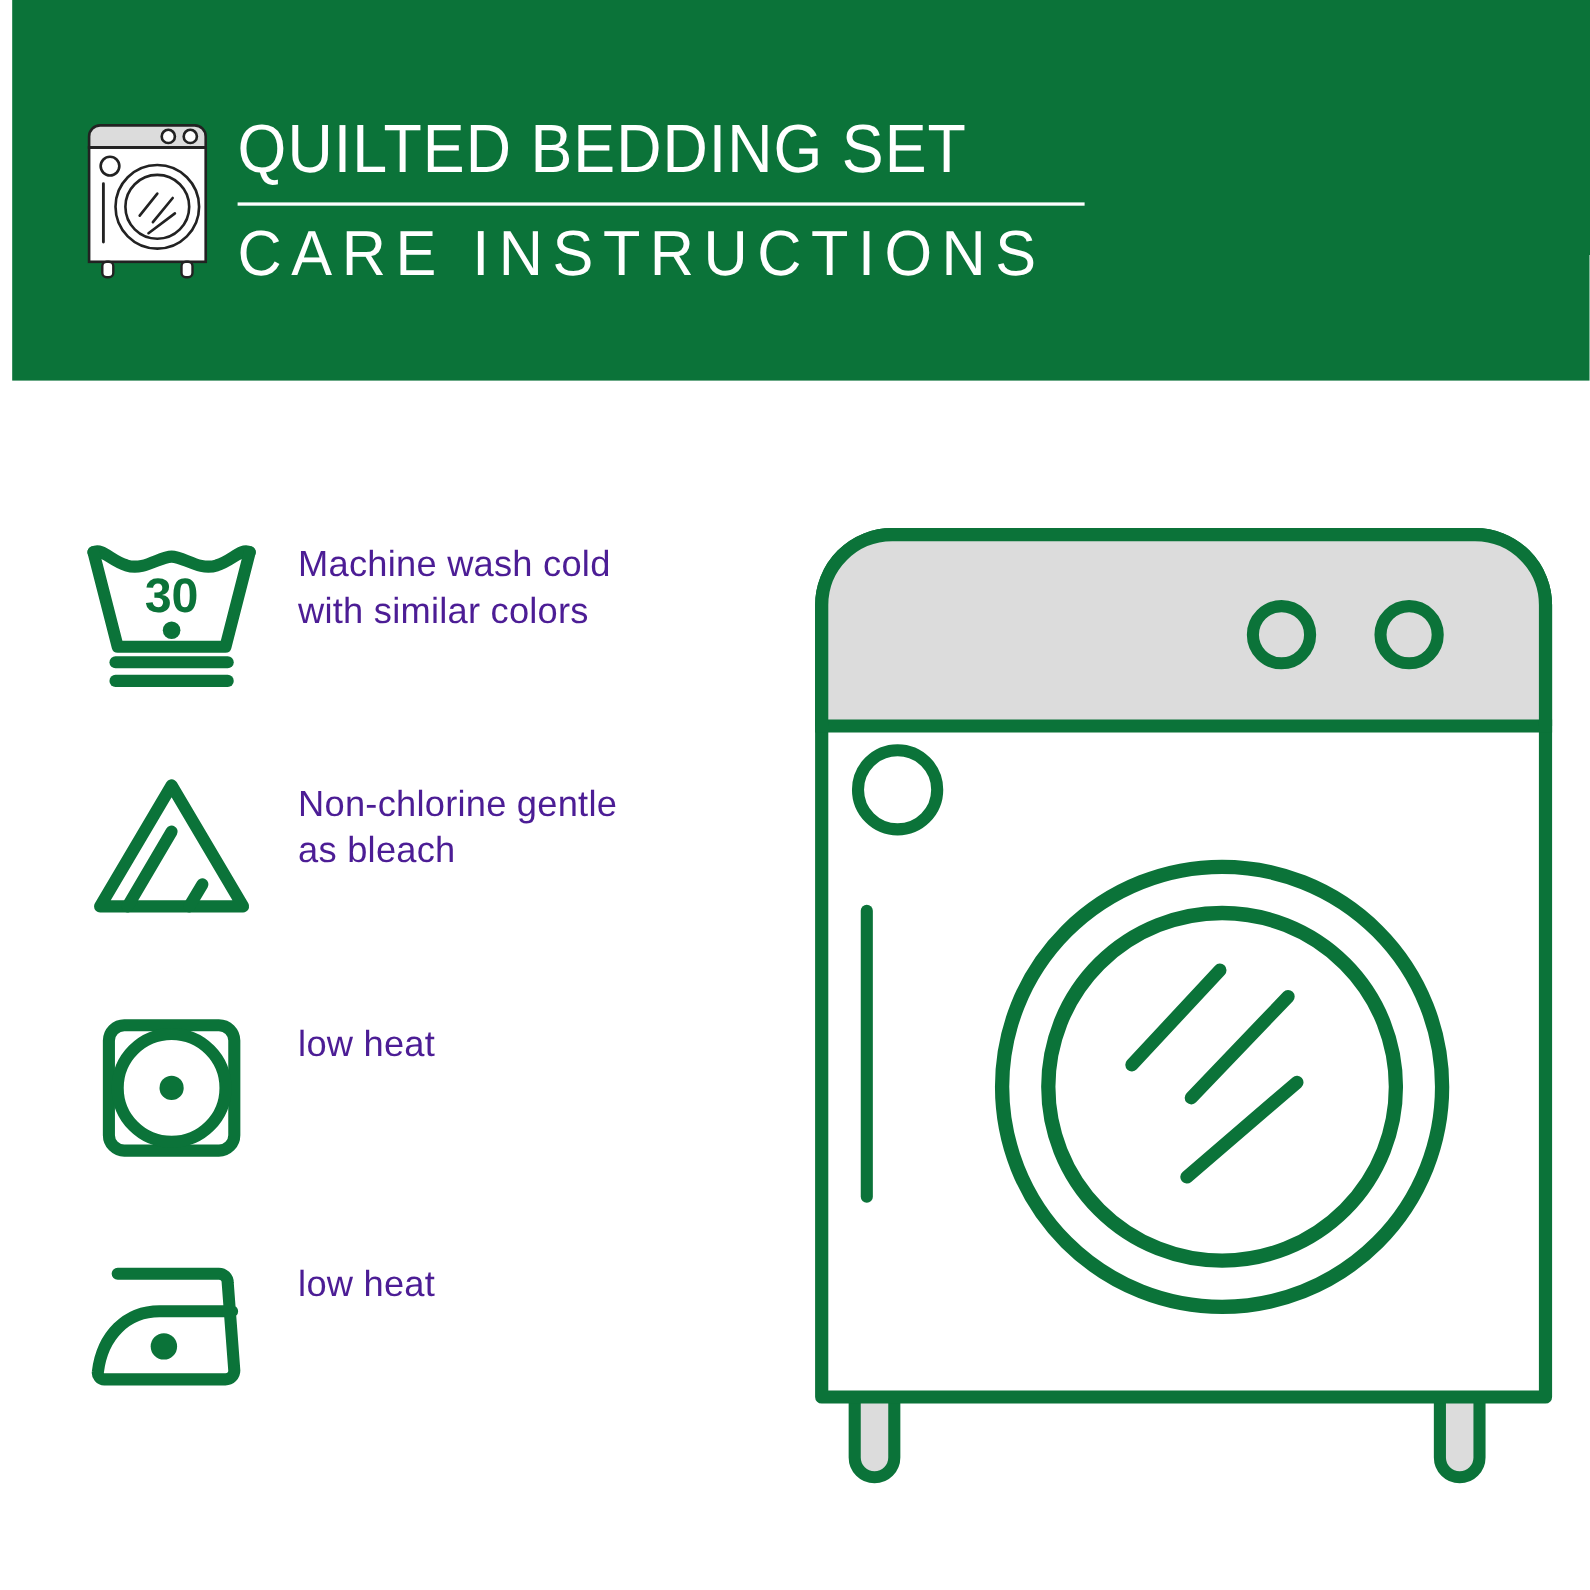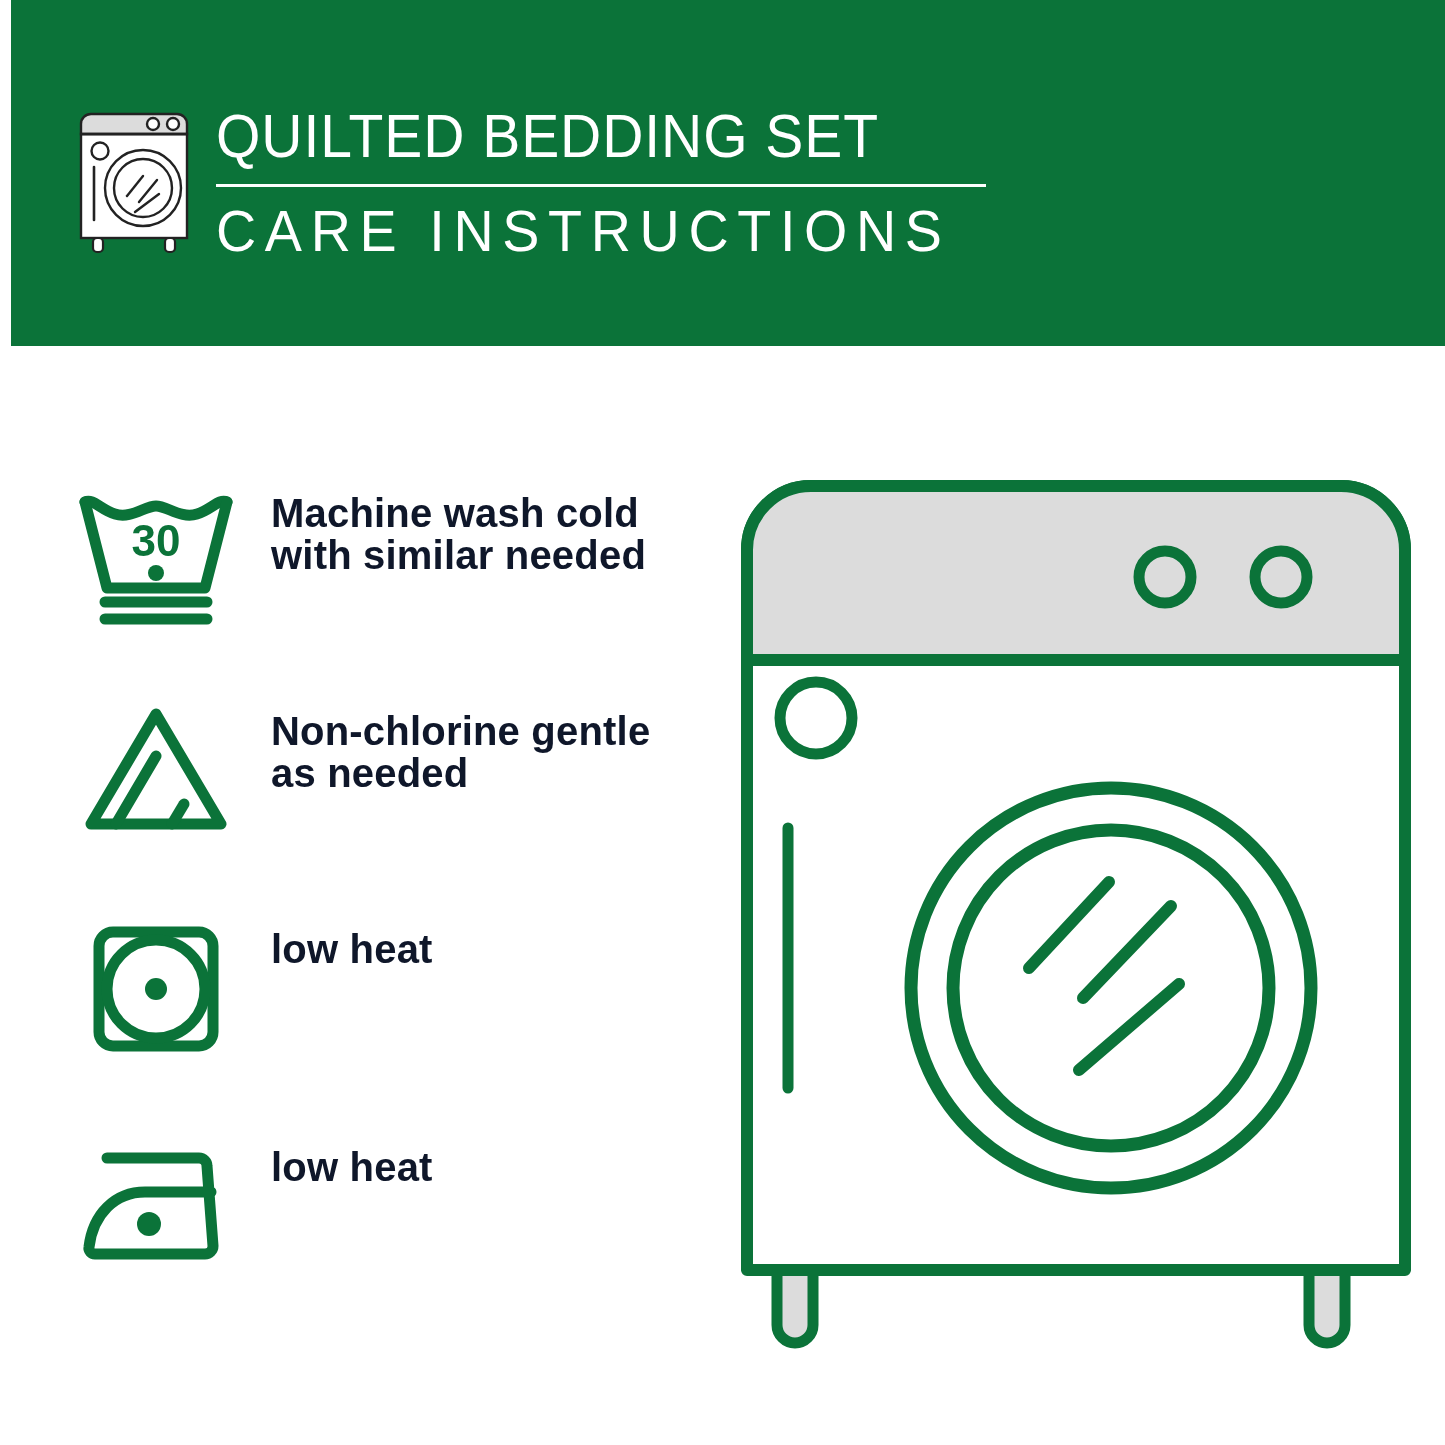--- a/index.html
+++ b/index.html
@@ -90,10 +90,10 @@
   }
   .instr-text {
     flex: 1;
-    color: #0f172a;
-    font-size: 40px;
+    color: #4c1d95;
+    font-size: 33px;
     line-height: 42px;
-    font-weight: 700;
+    font-weight: 400;
     letter-spacing: 0.2px;
     padding-top: 22px;
   }

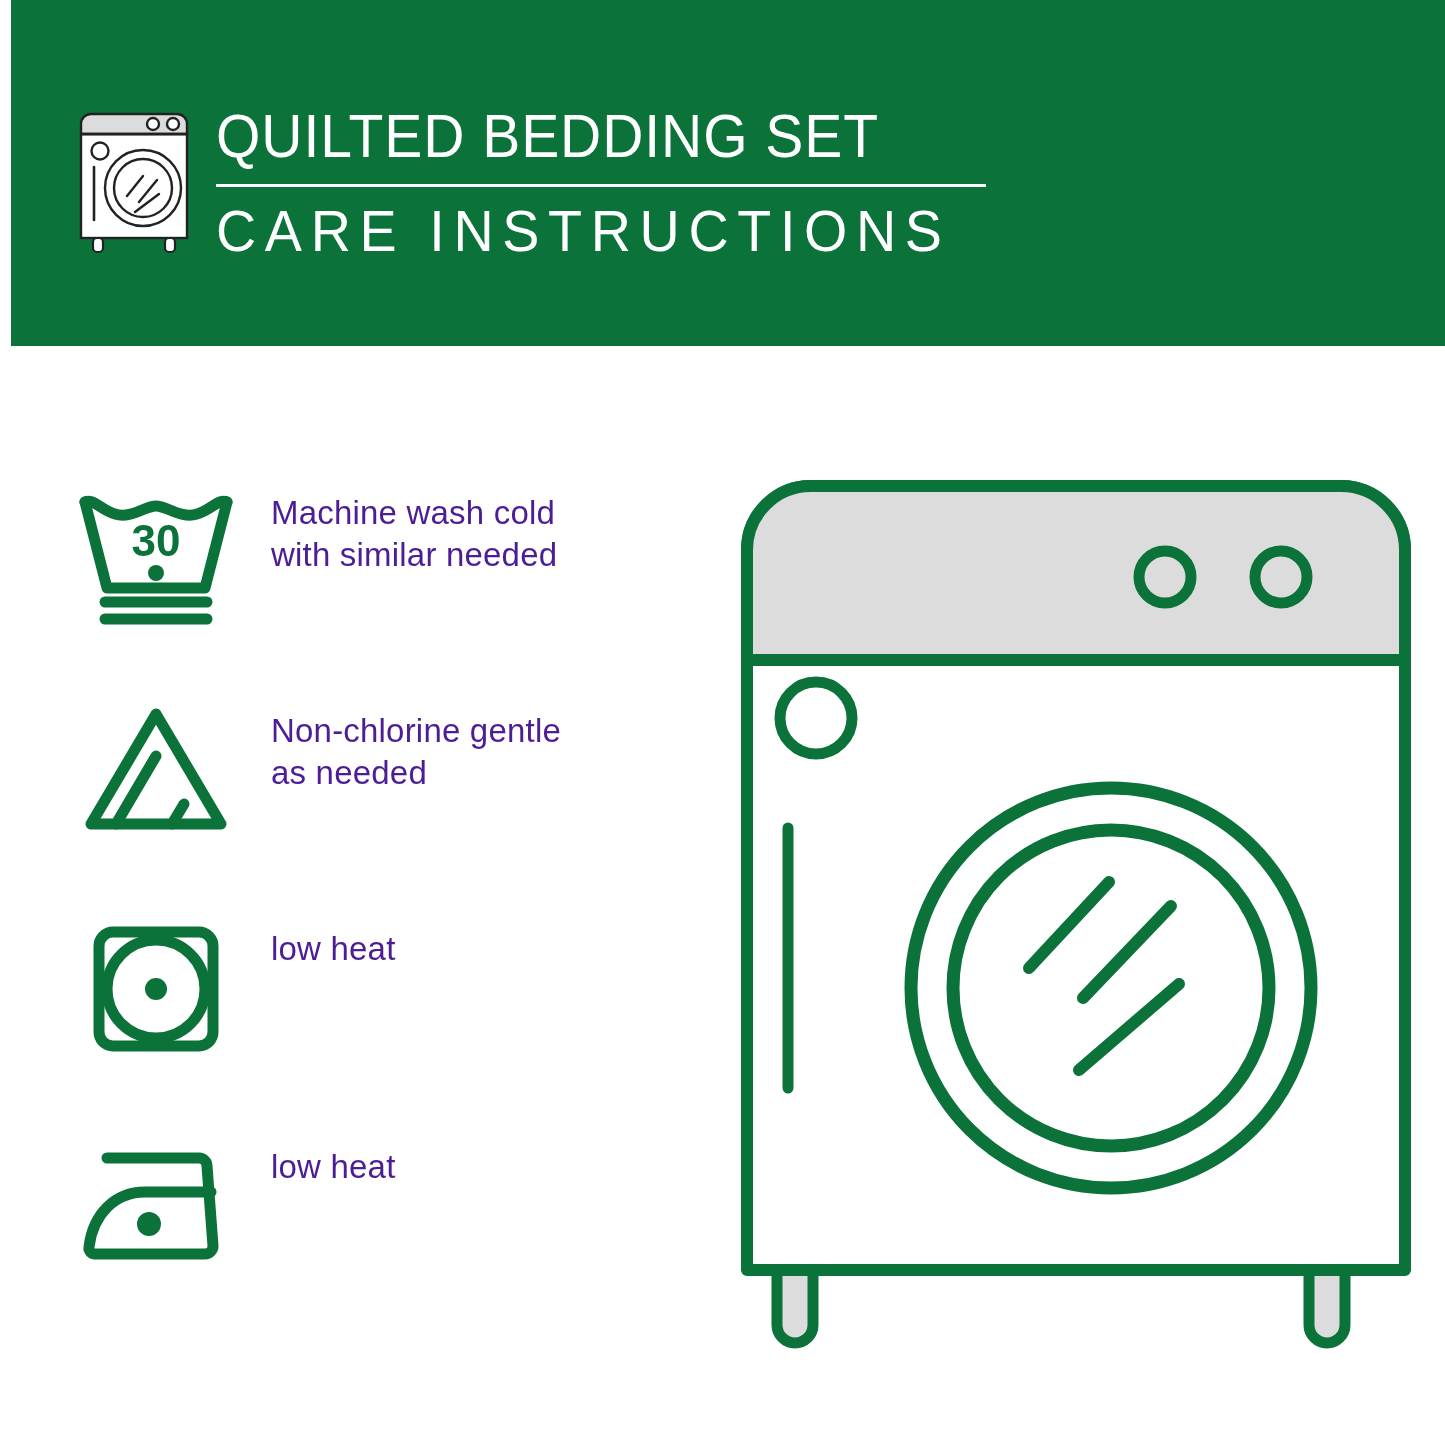--- a/index.html
+++ b/index.html
@@ -166,7 +166,7 @@
       </div>
       <div class="instr-text">
         <span class="tline">Machine wash cold</span>
-        <span class="tline">with similar needed</span>
+        <span class="tline">with similar colors</span>
       </div>
     </div>
 

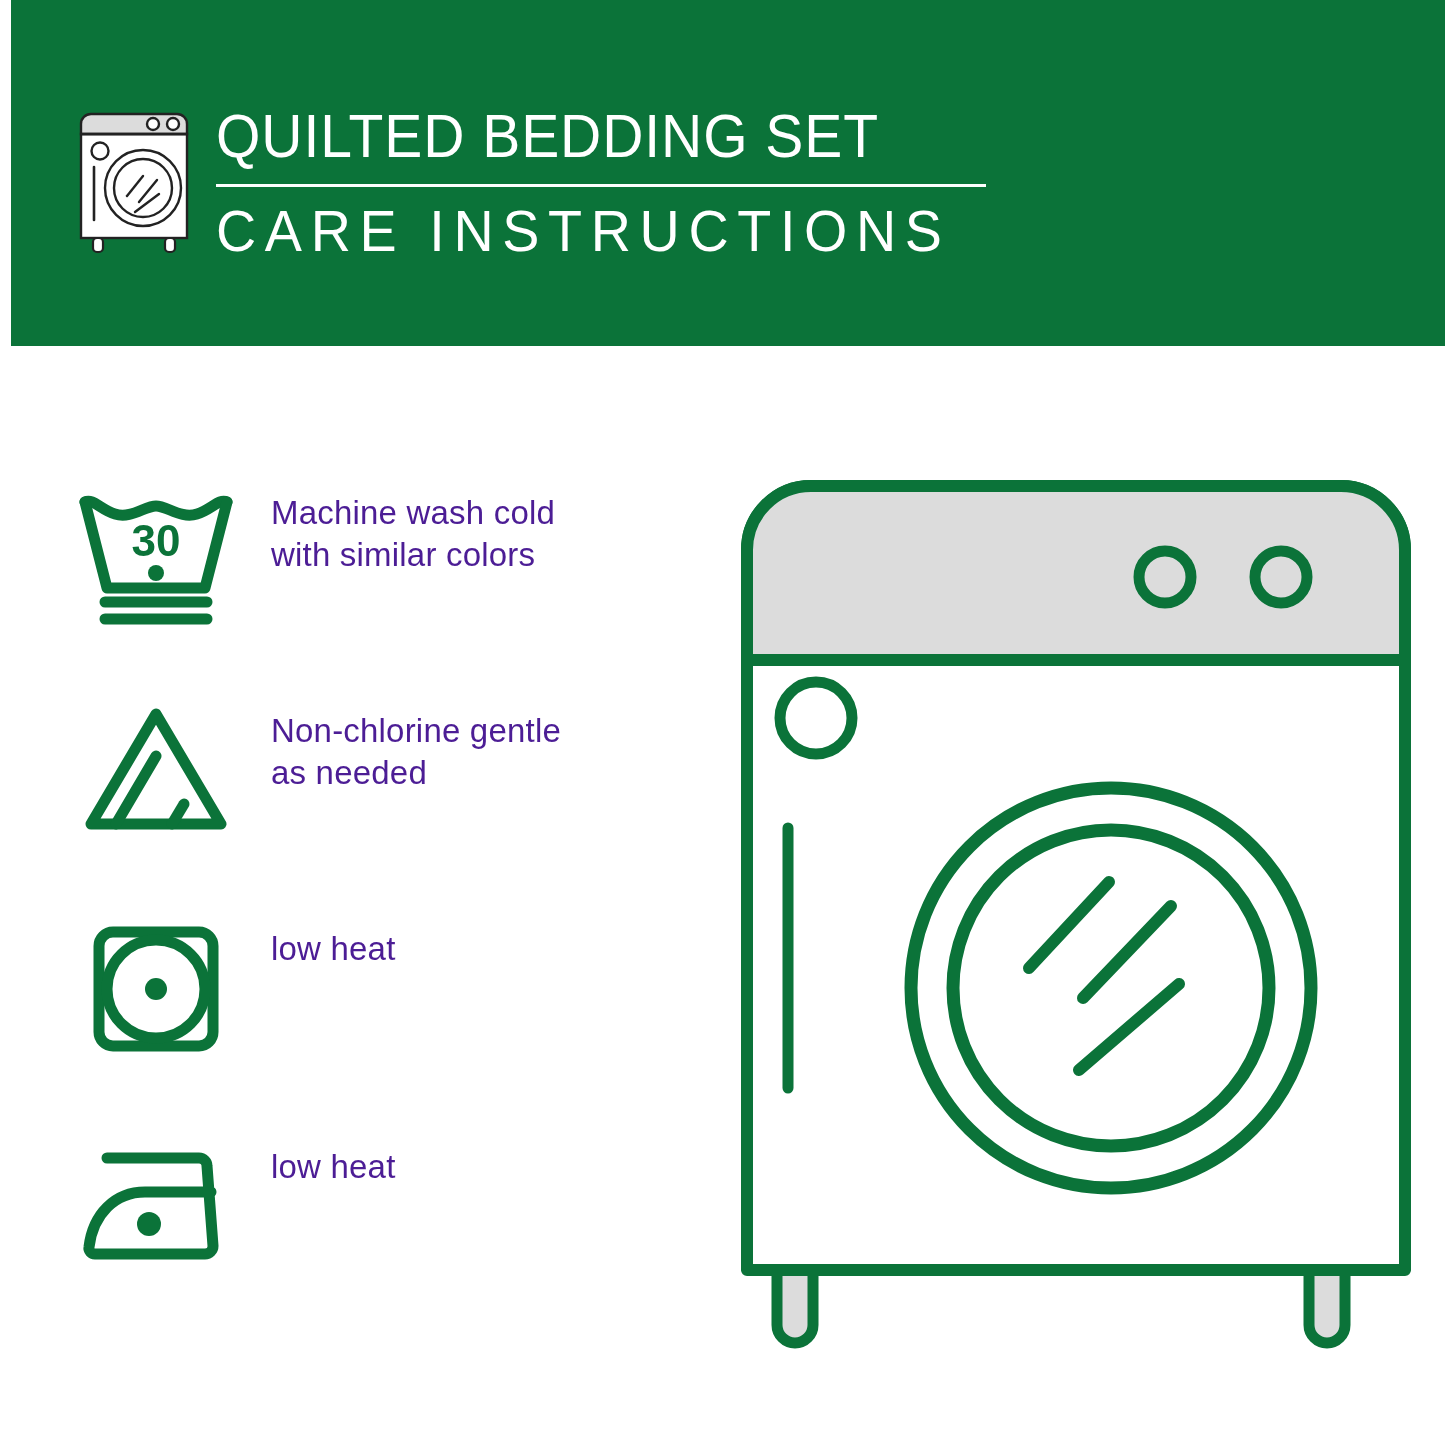--- a/index.html
+++ b/index.html
@@ -182,7 +182,7 @@
       </div>
       <div class="instr-text">
         <span class="tline">Non-chlorine gentle</span>
-        <span class="tline">as needed</span>
+        <span class="tline">as bleach</span>
       </div>
     </div>
 

